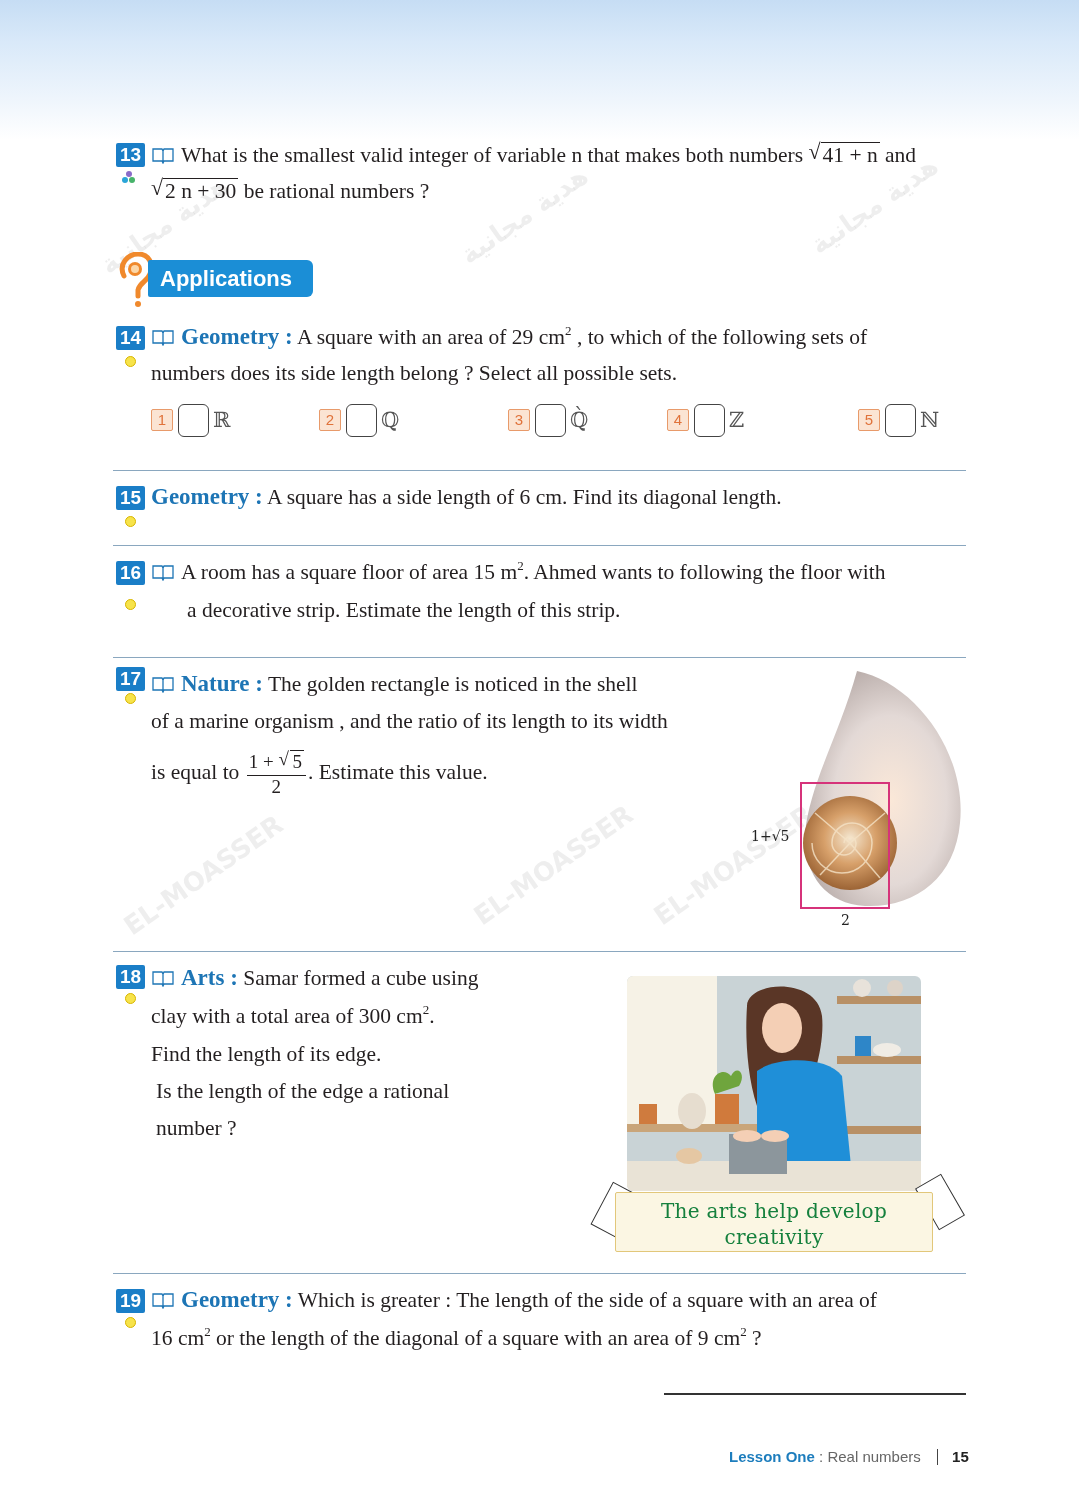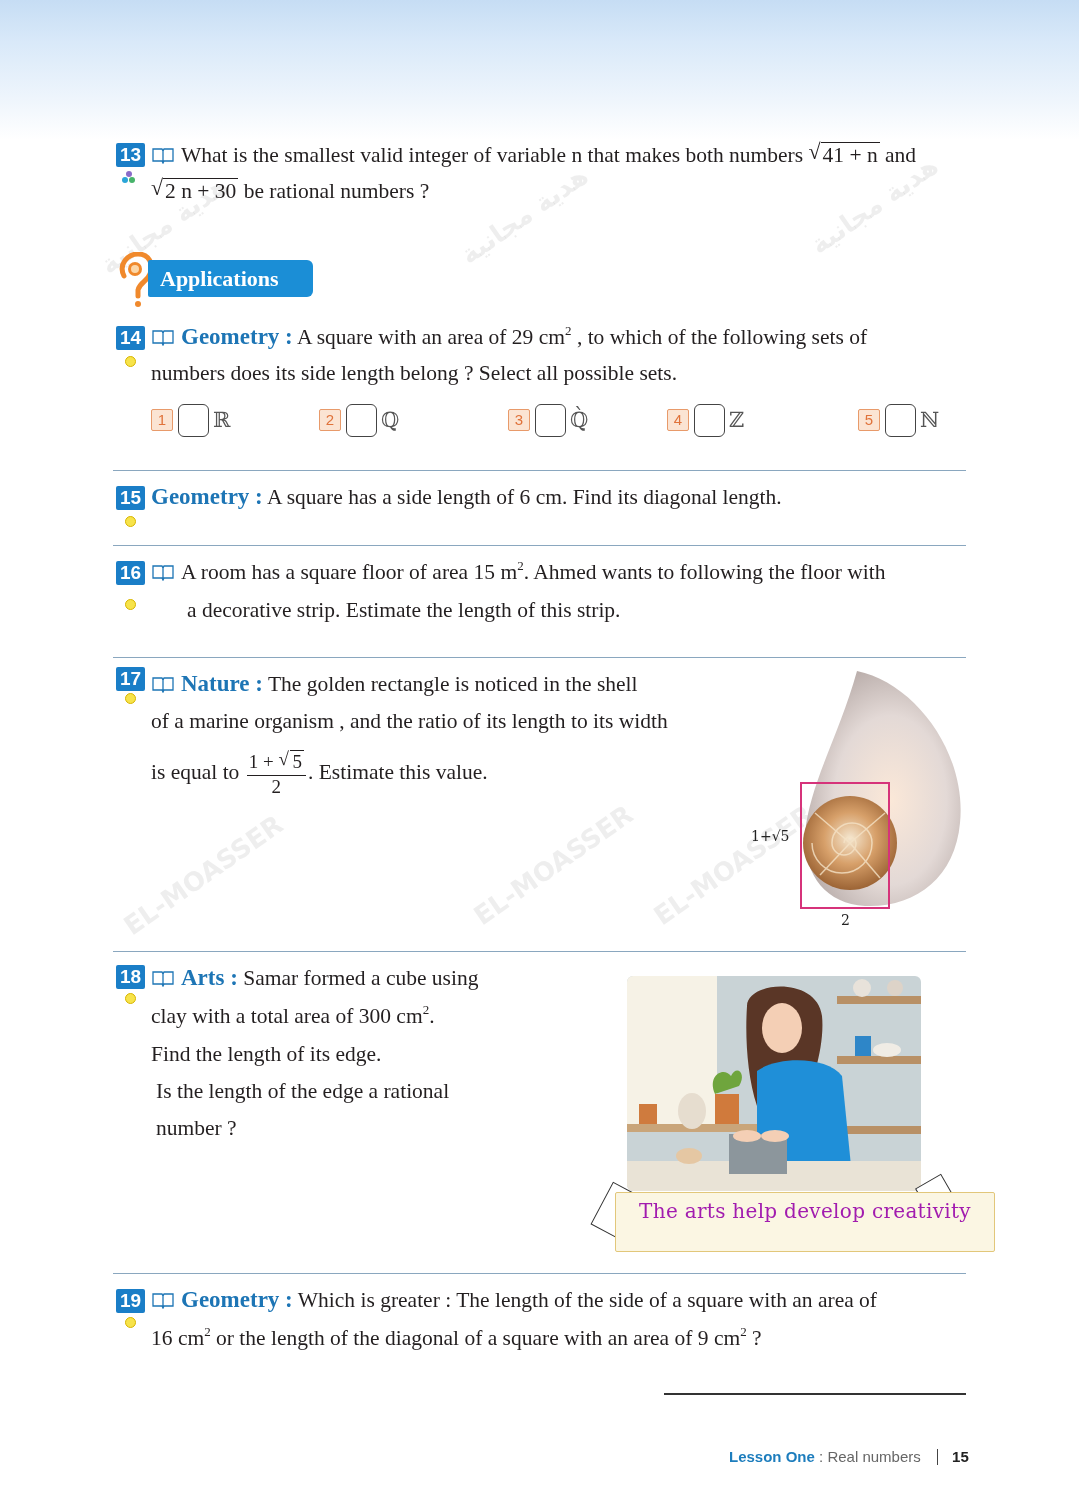--- a/index.html
+++ b/index.html
@@ -48,7 +48,7 @@
   .apps-bar {
     position: absolute; left: 32px; top: 8px; width: 165px; height: 37px;
     background: #1b8ed6; border-radius: 2px 6px 6px 2px;
-    color: #ffffff; font-family: Liberation Serif, serif; font-weight: bold; font-size: 22px;
+    color: #ffffff; font-family: Liberation Sans, sans-serif; font-weight: bold; font-size: 22px;
     line-height: 37px; padding-left: 12px;
   }
 

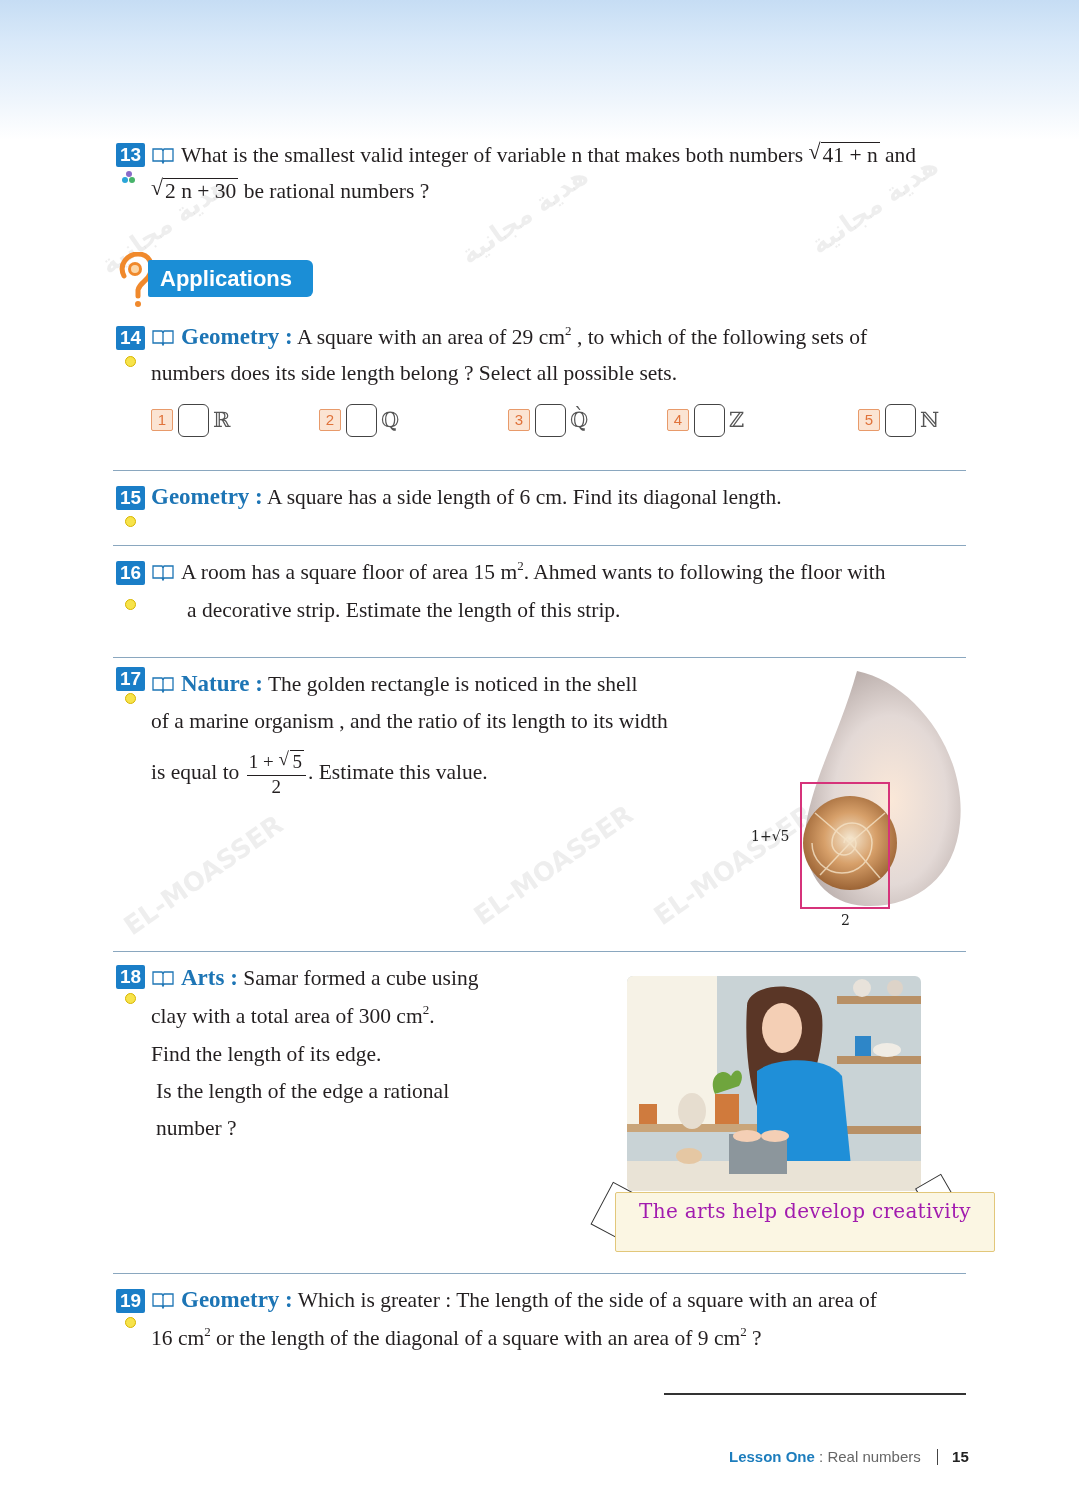--- a/index.html
+++ b/index.html
@@ -70,9 +70,9 @@
 
   .shell-wrap { position: absolute; left: 745px; top: 663px; width: 225px; height: 270px; }
   .caption-box {
-    position: absolute; left: 615px; top: 1192px; width: 380px; height: 60px;
+    position: absolute; left: 615px; top: 1192px; width: 318px; height: 60px;
     background: #fbf6e3; border: 1.5px solid #e2c77a; border-radius: 2px;
-    text-align: center; font-size: 20px; line-height: 26px; padding-top: 5px; color: #a21caf;
+    text-align: center; font-size: 20px; line-height: 26px; padding-top: 5px; color: #15803d;
     font-family: "DejaVu Serif", serif; letter-spacing: 0.3px;
   }
   .tape {

